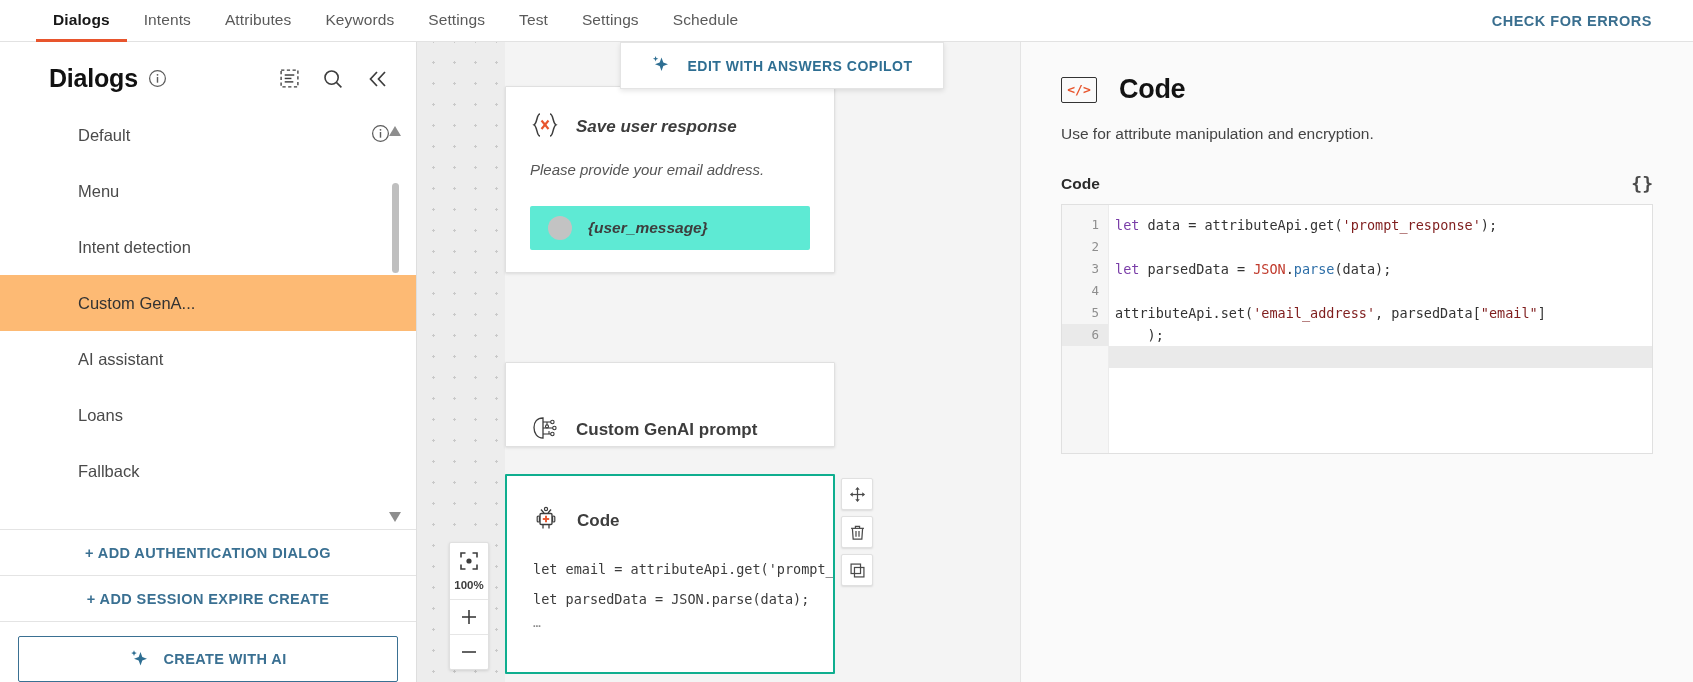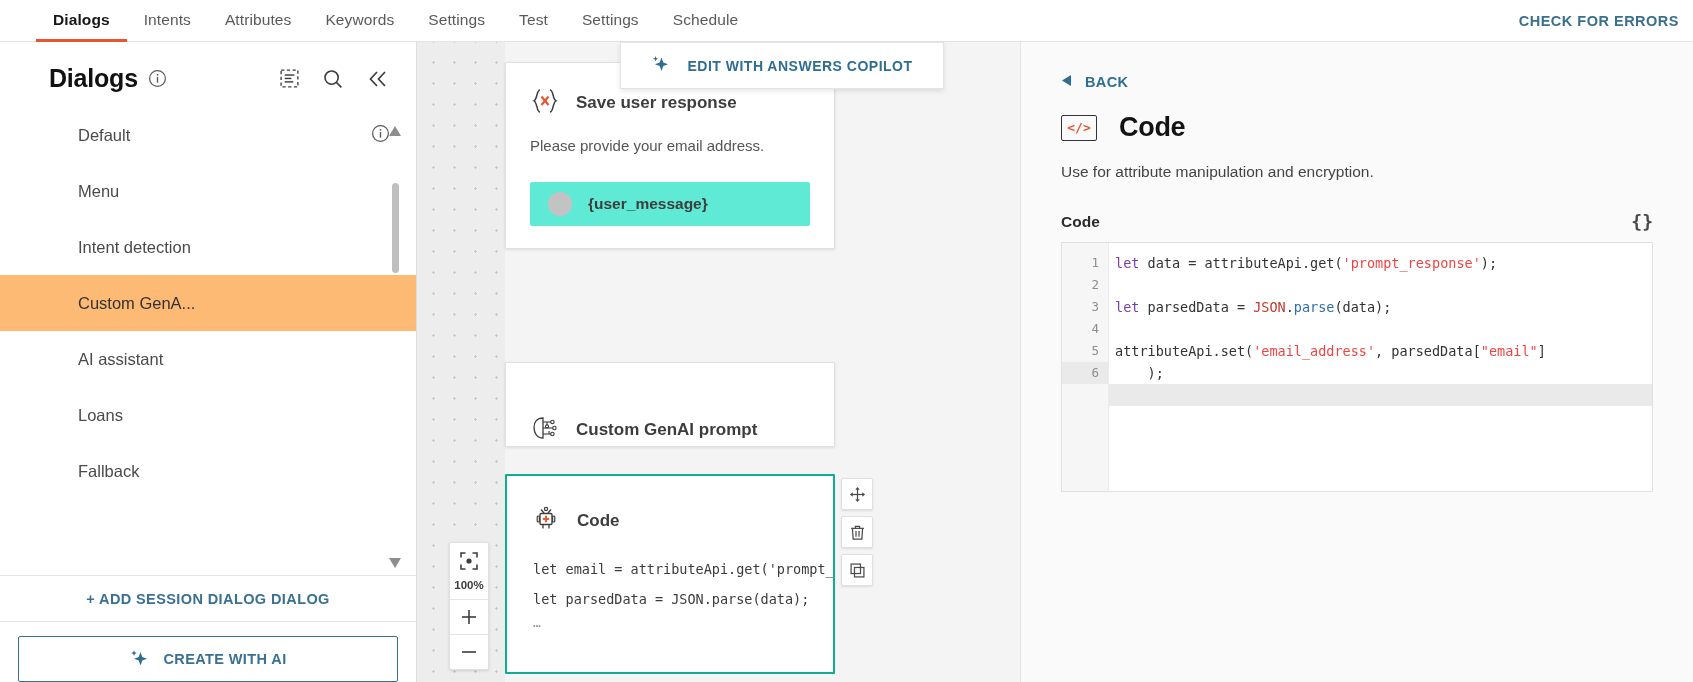--- a/index.html
+++ b/index.html
@@ -32,7 +32,7 @@
   .tab.active { color: #171717; font-weight: bold; border-bottom-color: #e8552d; }
   .topnav-spacer { flex: 1; }
   .check-errors {
-    display: flex; align-items: center; padding-right: 14px;
+    display: flex; align-items: center; padding-right: 41px;
     color: #3a6f8f; font-size: 14.5px; font-weight: bold;
     letter-spacing: .5px; cursor: pointer;
   }

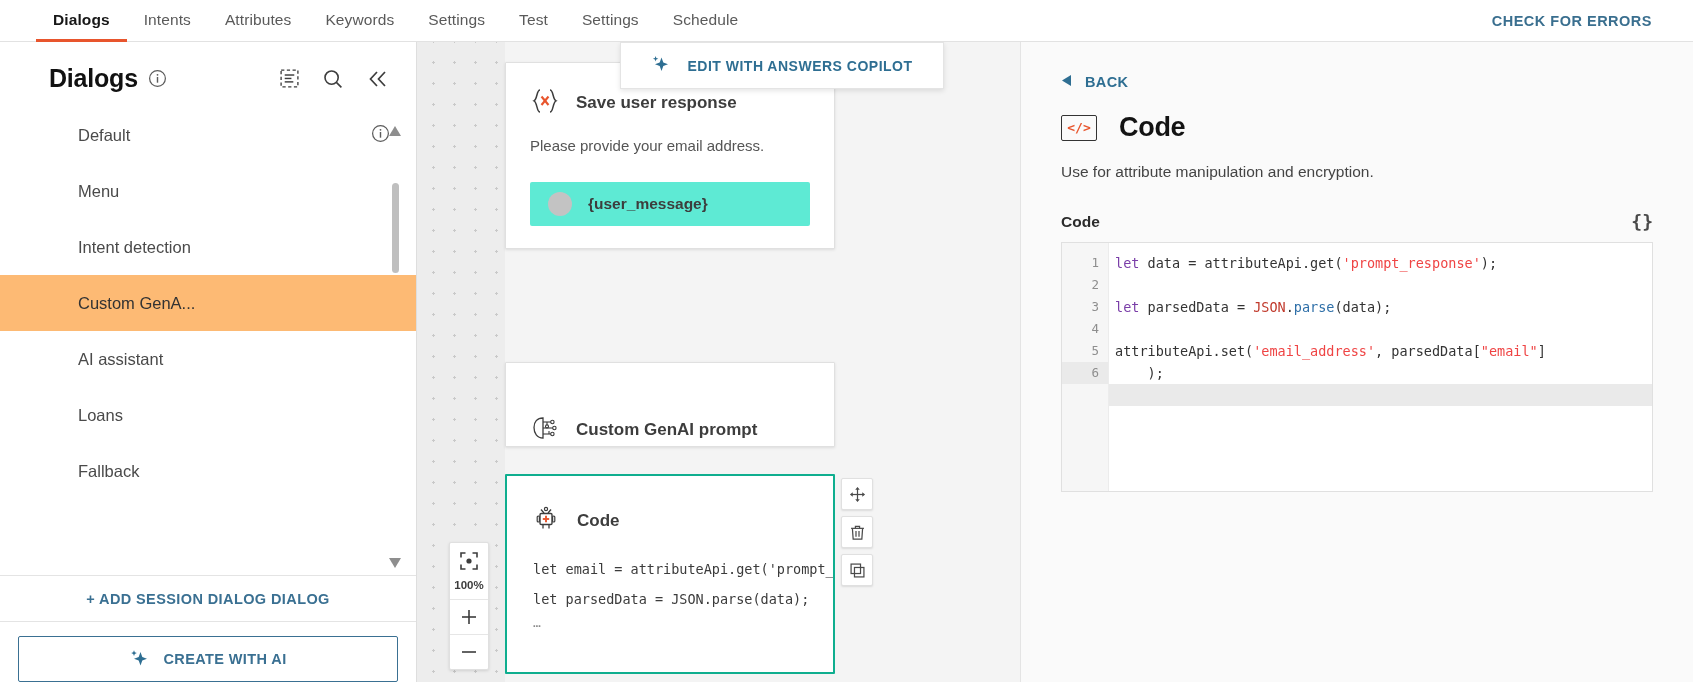--- a/index.html
+++ b/index.html
@@ -502,14 +502,6 @@
     </div>
 
     <div class="rightpanel">
-      <div class="back-link">
-        <span>
-          <svg width="12" height="13" viewBox="0 0 12 13">
-              <polygon points="10,1 10,12 1,6.5" fill="#2e6e92"></polygon>
-            </svg>
-        </span>
-        <span>BACK</span>
-      </div>
 
       <div class="panel-title-row">
         <div class="code-badge">

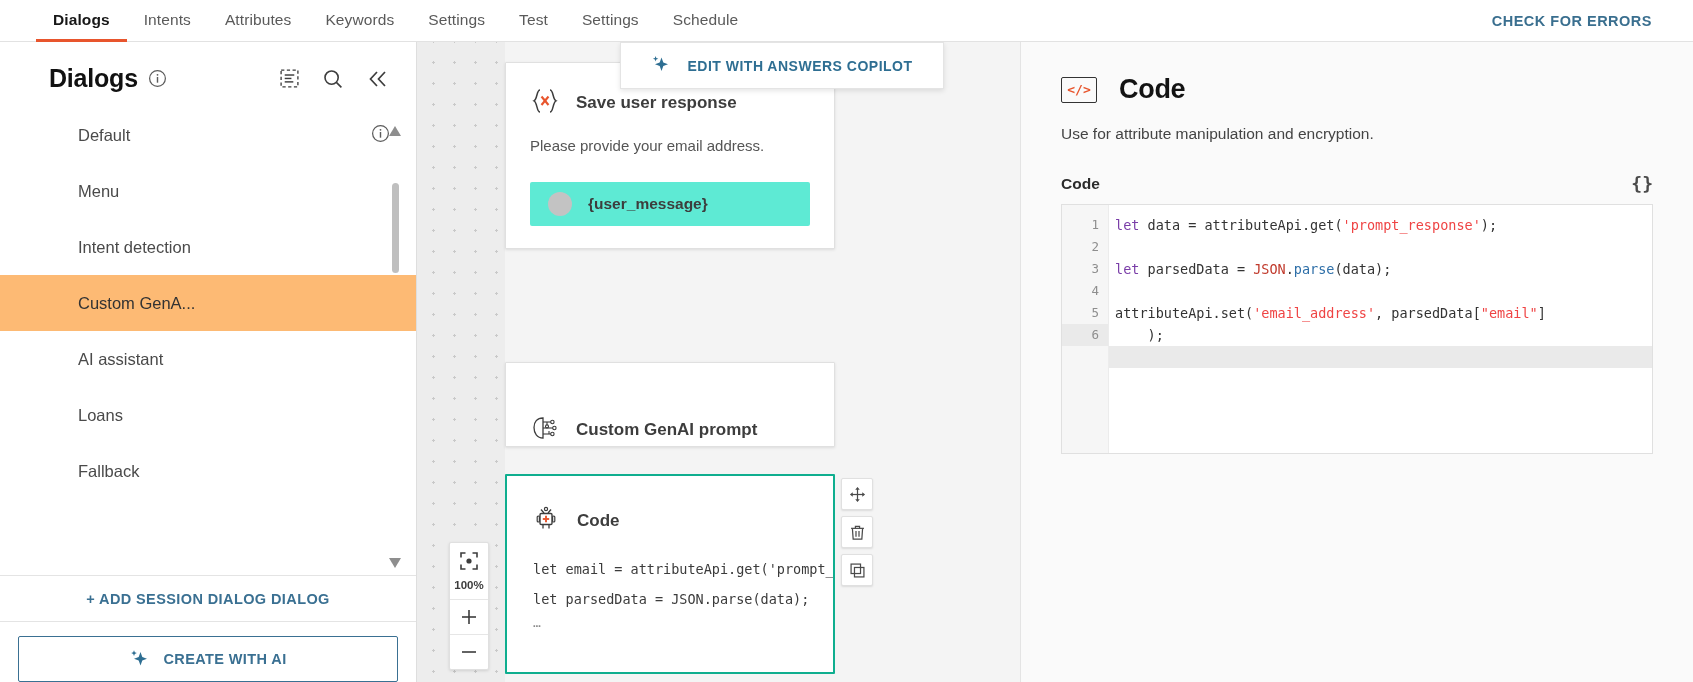--- a/index.html
+++ b/index.html
@@ -362,7 +362,7 @@
     <div class="canvas">
       <div class="canvas-col"></div>
 
-      <div class="node" style="left:88px; top:20px; width:330px;">
+      <div class="node" style="left:88px; top:44px; width:330px;font-style:italic;">
         <div class="node-head">
           <span>
             <svg width="30" height="28" viewBox="0 0 30 28">

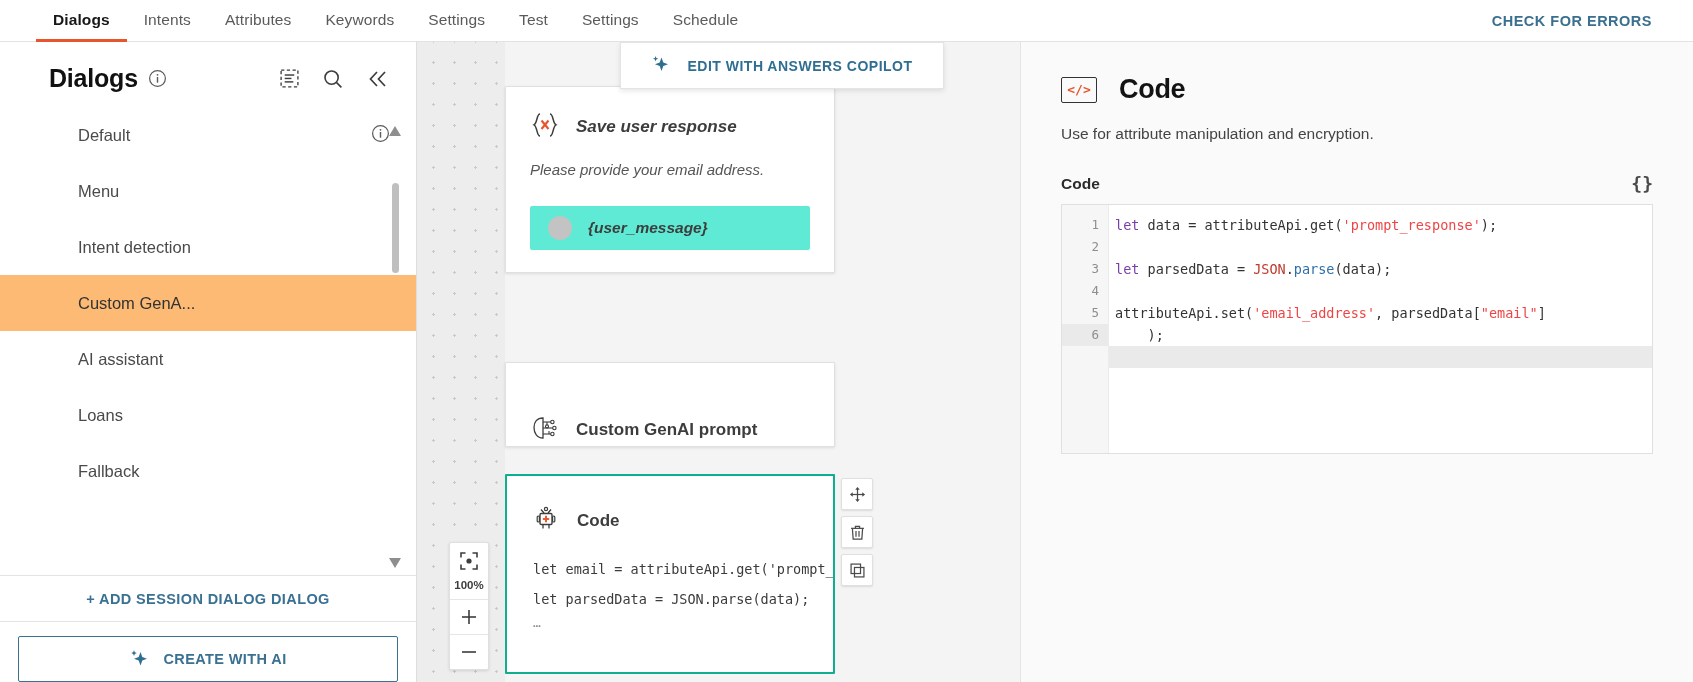--- a/index.html
+++ b/index.html
@@ -216,7 +216,7 @@
   .code-line { padding-left: 6px; }
   .code-line.cur { background: #eaeaea; }
   .tok-kw { color: #7a3ea8; }
-  .tok-str { color: #ef4444; }
+  .tok-str { color: #7f1d1d; }
   .tok-cls { color: #c0392b; }
   .tok-fn { color: #2e6fa8; }
   .tok-pl { color: #333; }

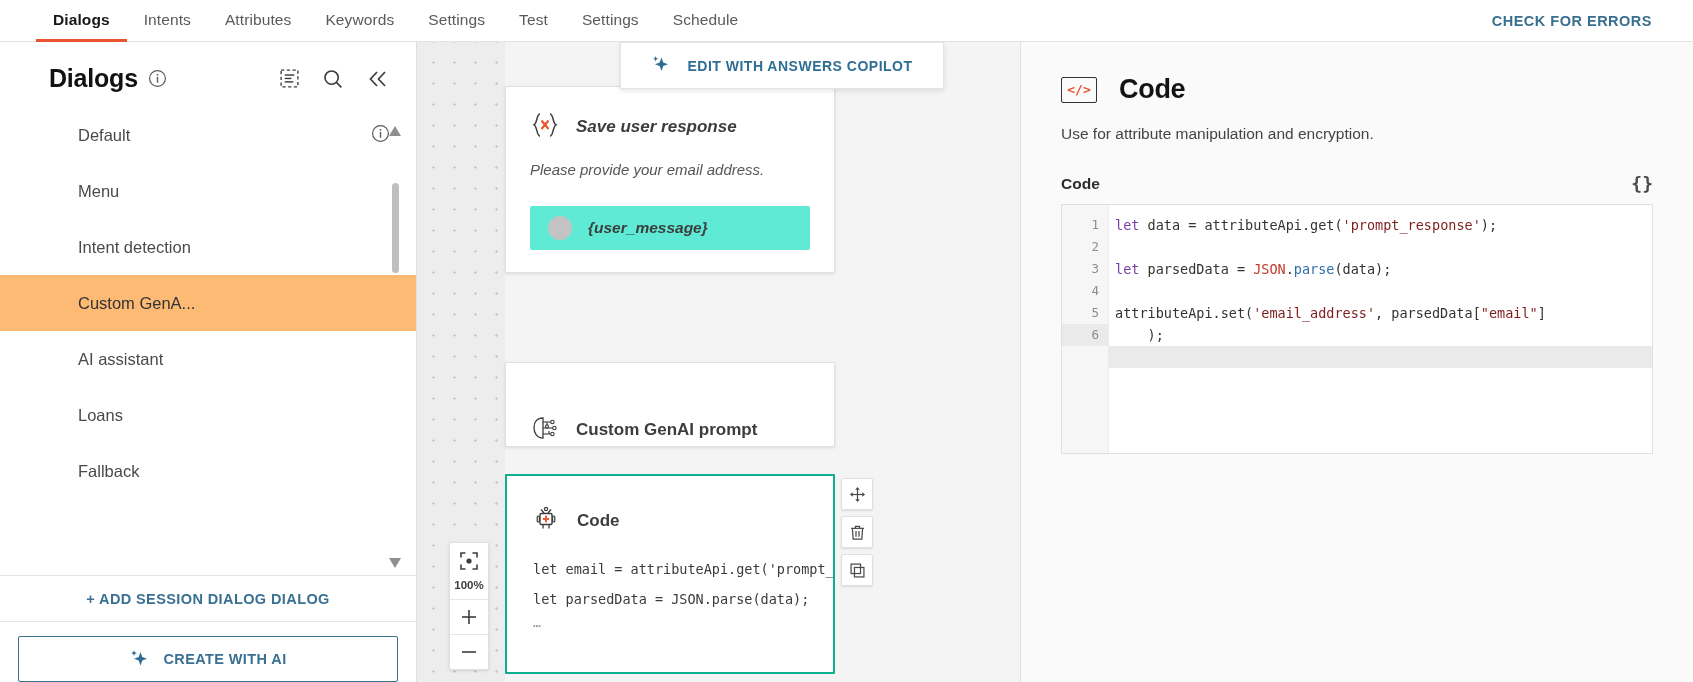--- a/index.html
+++ b/index.html
@@ -344,6 +344,9 @@
       </div>
 
       <div class="sb-actions">
+        <div class="sb-action">
+          <span>+ ADD AUTHENTICATION DIALOG</span>
+        </div>
         <div class="sb-action">
           <span>+ ADD SESSION DIALOG DIALOG</span>
         </div>

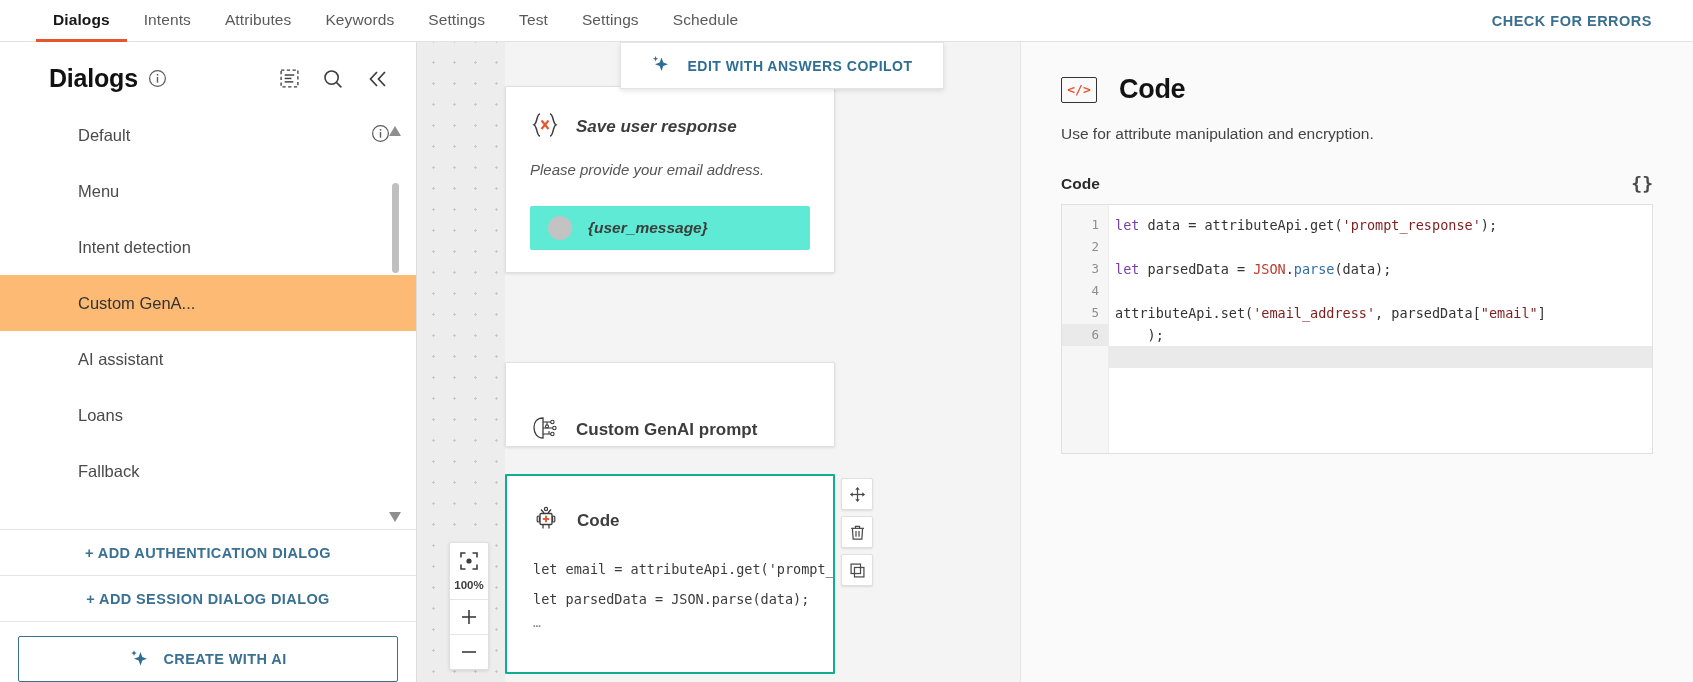--- a/index.html
+++ b/index.html
@@ -348,7 +348,7 @@
           <span>+ ADD AUTHENTICATION DIALOG</span>
         </div>
         <div class="sb-action">
-          <span>+ ADD SESSION DIALOG DIALOG</span>
+          <span>+ ADD SESSION EXPIRE CREATE</span>
         </div>
         <div class="sb-create">
           <span>

